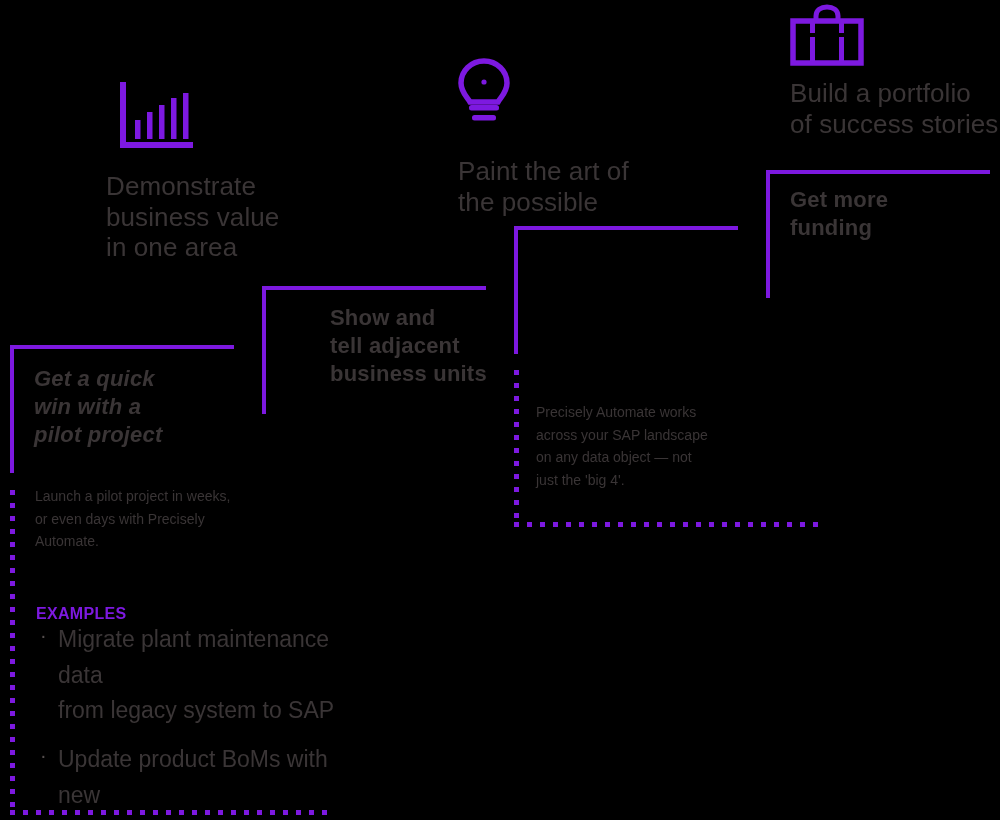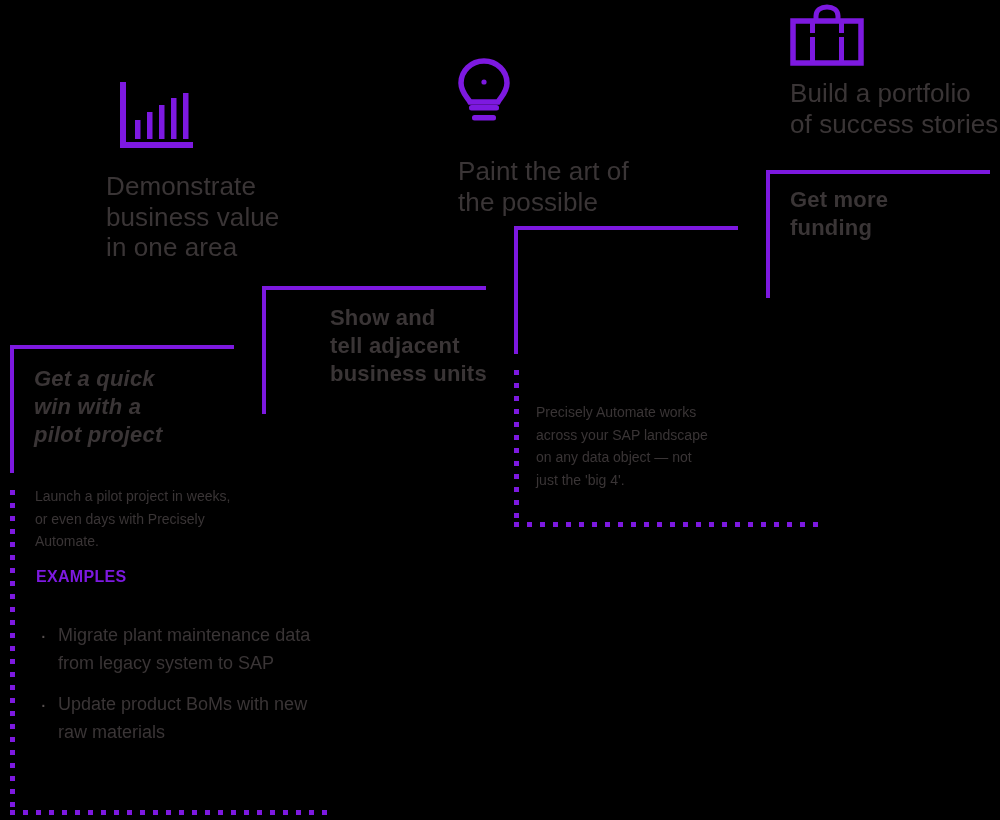--- a/index.html
+++ b/index.html
@@ -195,7 +195,7 @@
 or even days with Precisely
 Automate.</div>
 
-  <div class="examples-label" style="left:36px; top:568px;">EXAMPLES</div>
+  <div class="examples-label" style="left:36px; top:605px;">EXAMPLES</div>
 
   <ul class="bullet-list" style="left:36px; top:622px; width:330px;">
     <li class="bullet-item">Migrate plant maintenance data

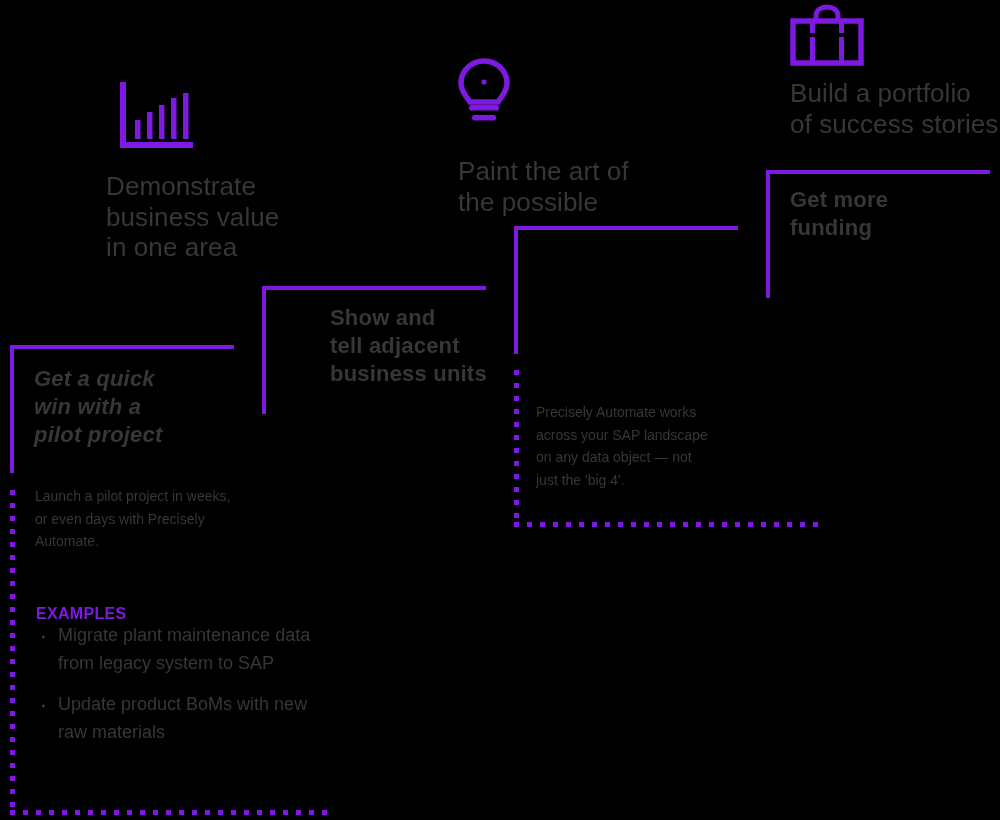--- a/index.html
+++ b/index.html
@@ -98,7 +98,7 @@
   .bullet-item {
     position: relative;
     color: #3a3536;
-    font-size: 18px;
+    font-size: 23px;
     line-height: 1.55;
     font-weight: 300;
     padding-left: 22px;

